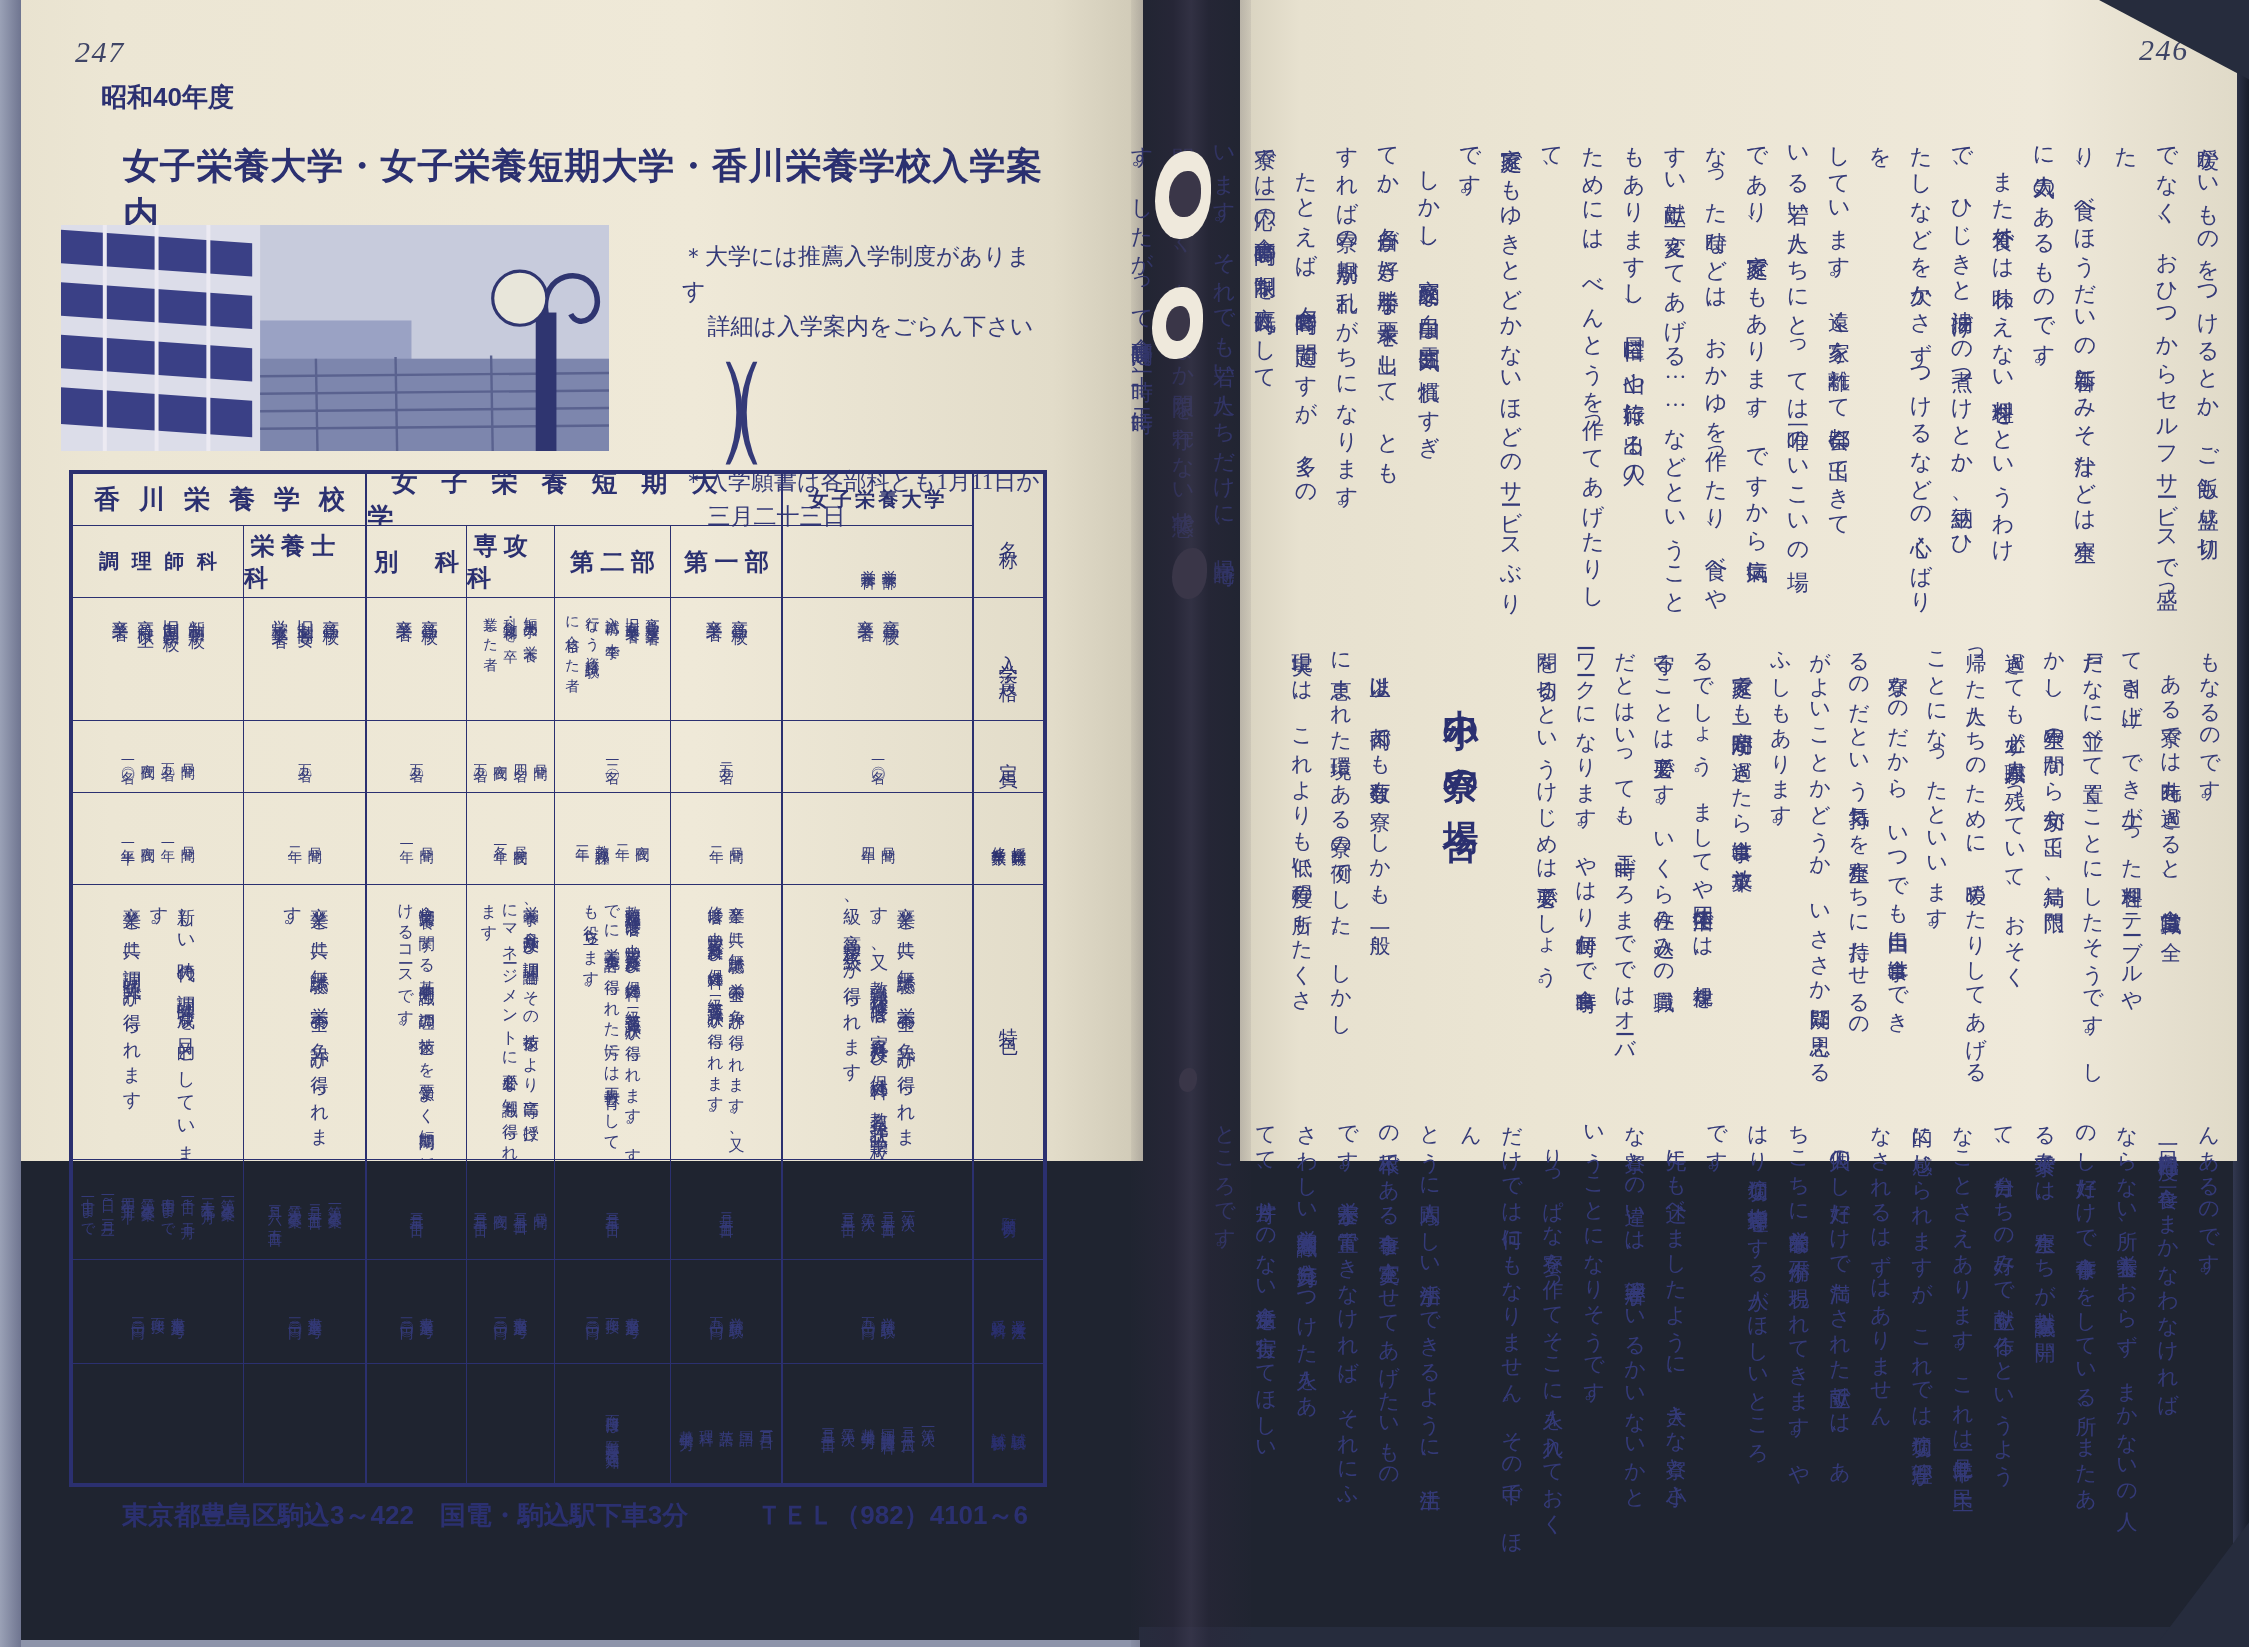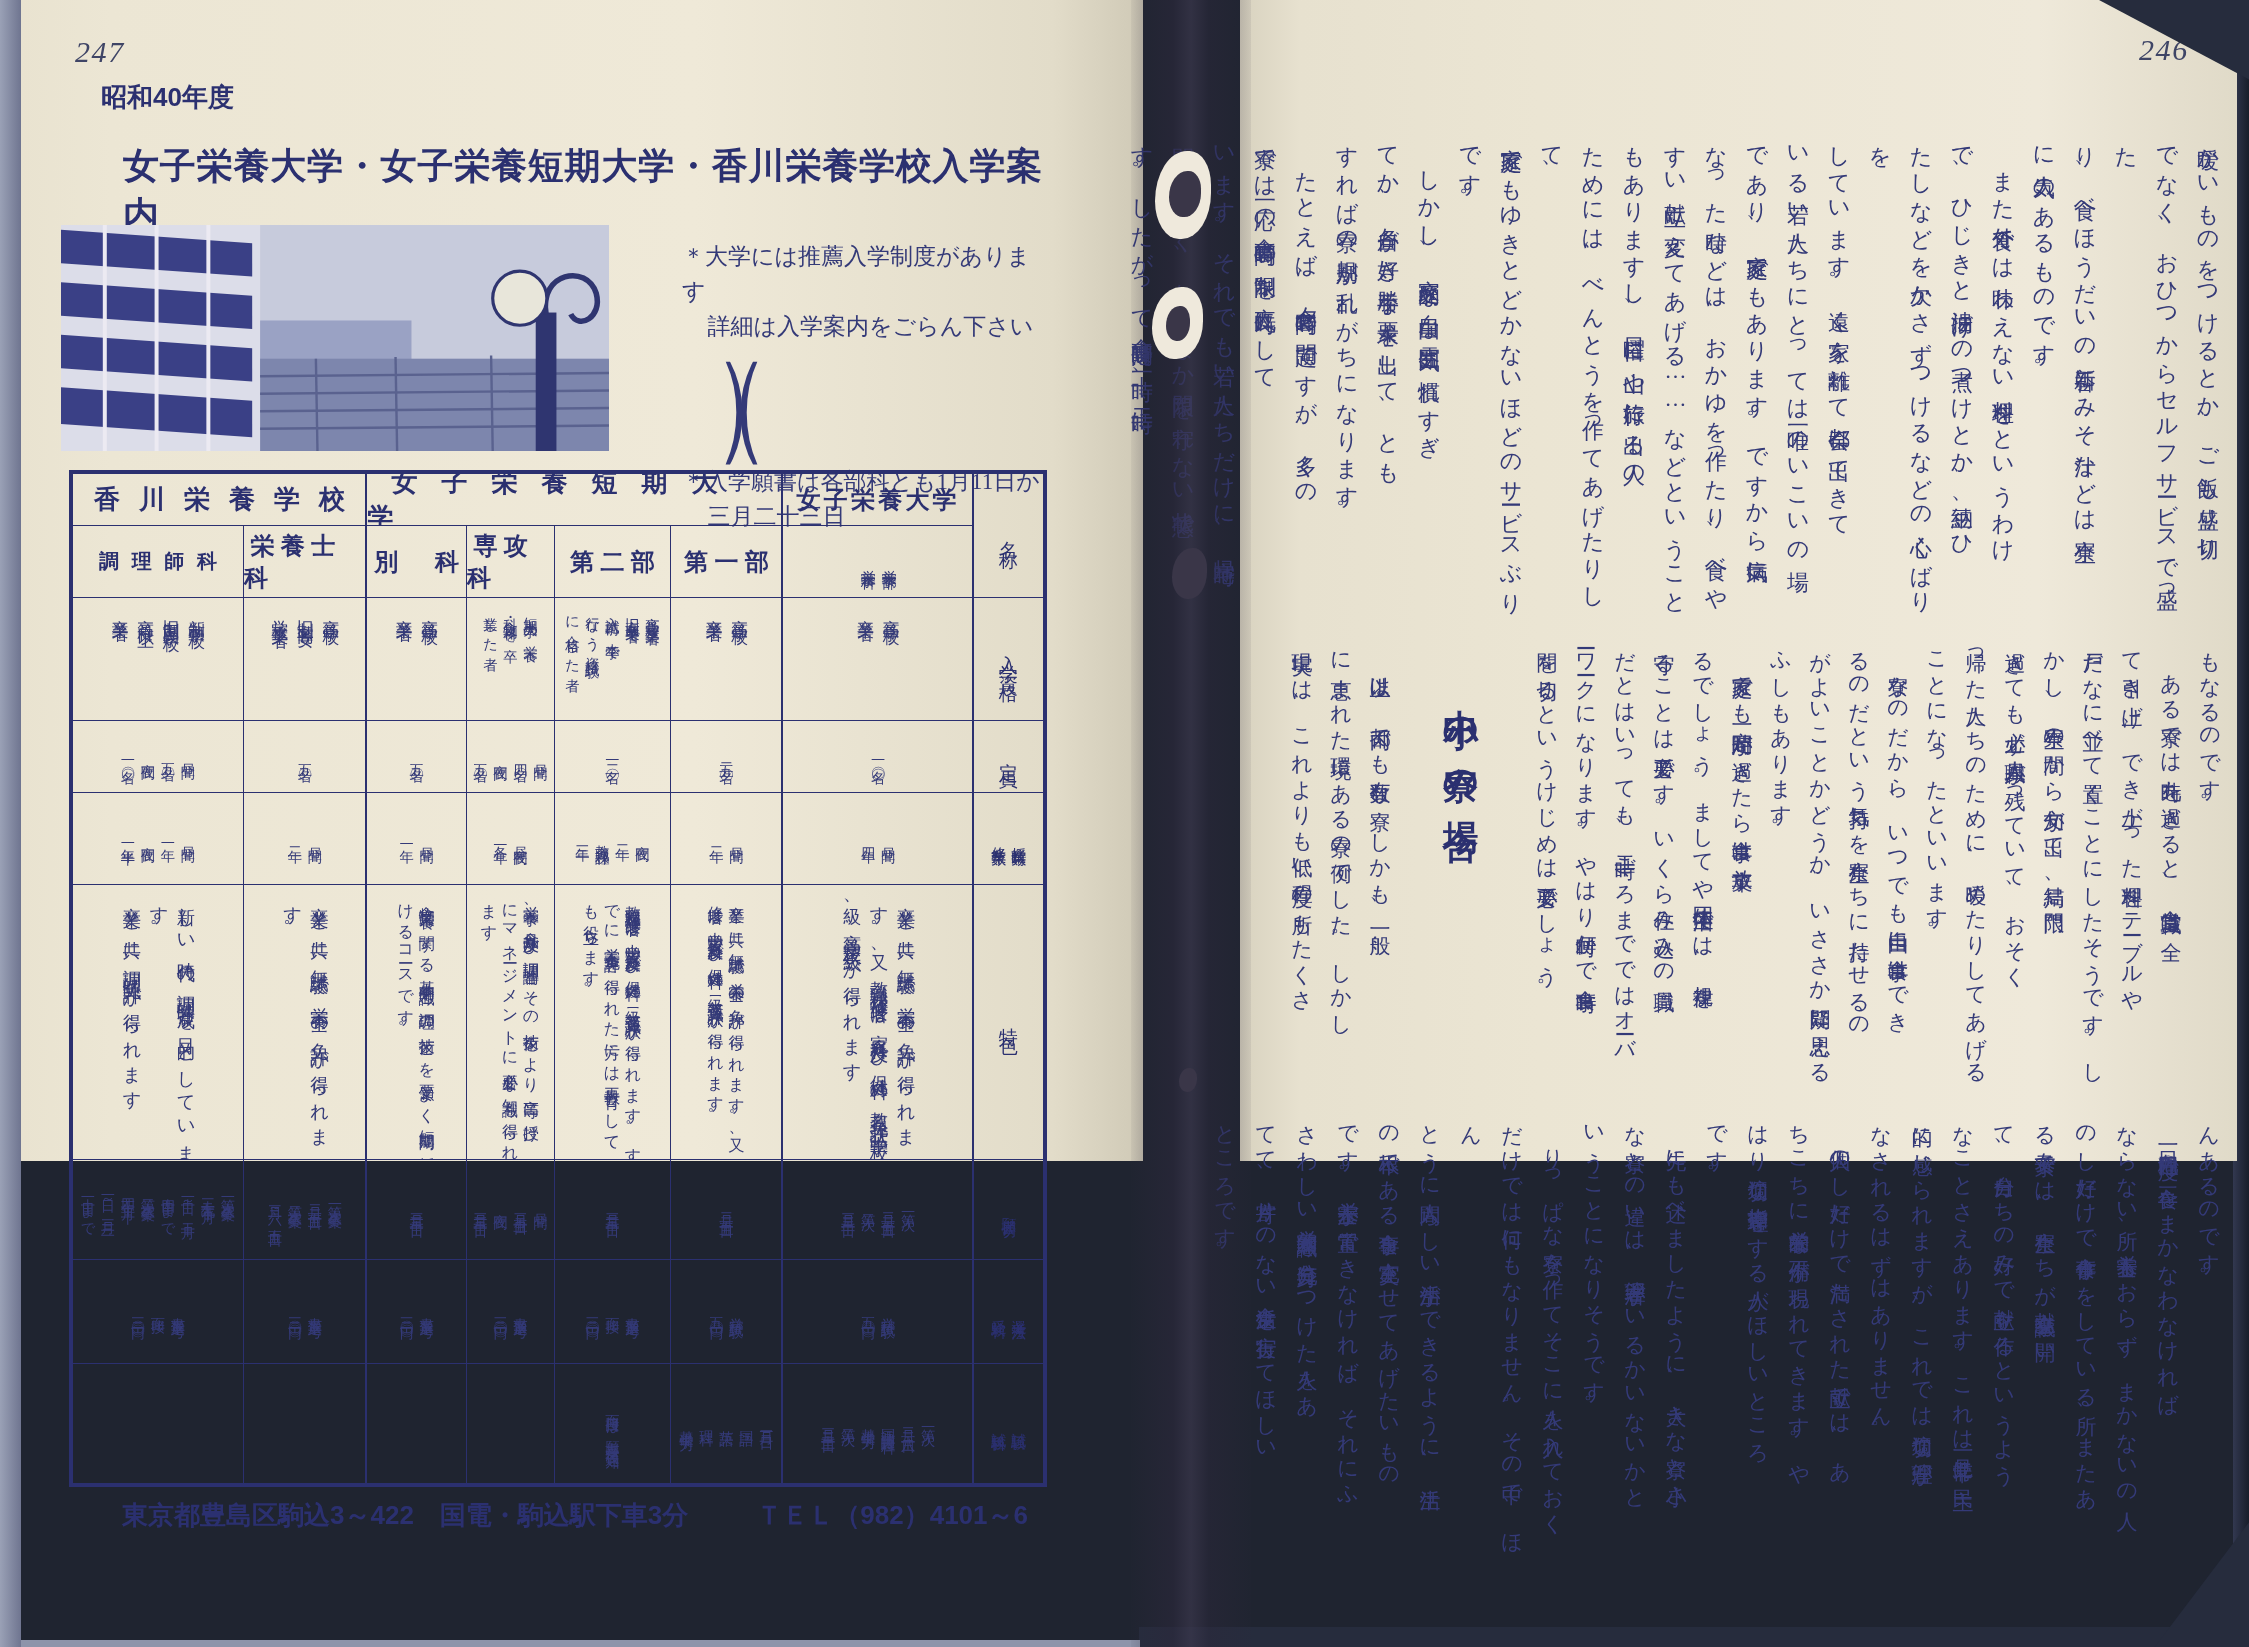--- a/index.html
+++ b/index.html
@@ -55,7 +55,7 @@
   .h{font-family:"Liberation Sans","DejaVu Sans",sans-serif;font-weight:bold;color:var(--ink-dark);}
   .g1{font-size:26px;letter-spacing:19px;text-indent:19px;}
   .g2{font-size:26px;letter-spacing:24px;text-indent:24px;}
-  .g3{font-size:24px;letter-spacing:3.2px;}
+  .g3{font-size:20px;letter-spacing:3.2px;}
   .s1{font-size:20px;letter-spacing:12.7px;text-indent:12.7px;}
   .s2{font-size:24px;letter-spacing:6.4px;text-indent:6.4px;}
   .vt{writing-mode:vertical-rl;text-orientation:upright;white-space:pre-line;

